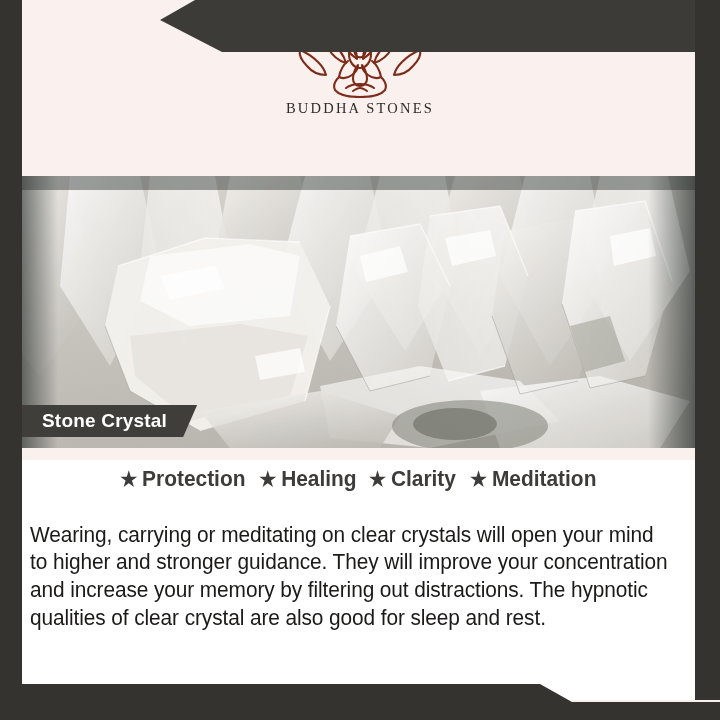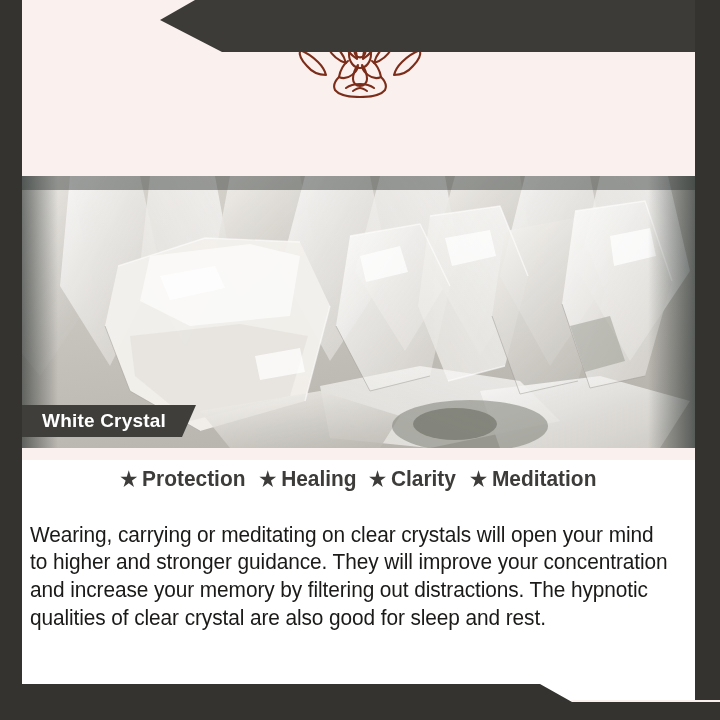--- a/index.html
+++ b/index.html
@@ -248,6 +248,7 @@
         <path d="M68 65 C71 63 73 62 75 62 C77 62 79 63 82 65"></path>
       </g>
     </svg>
+    <span class="brand-name">BUDDHA STONES</span>
   </div>
 
 

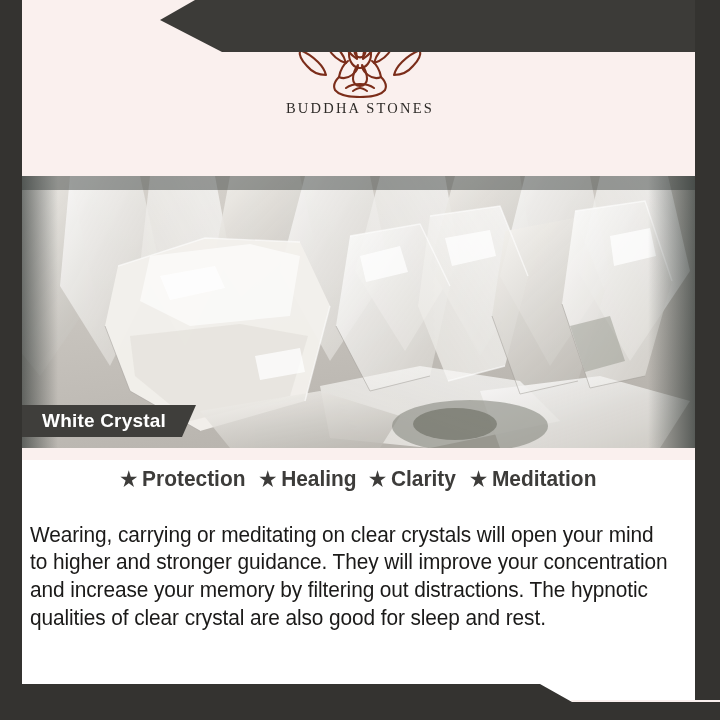--- a/index.html
+++ b/index.html
@@ -347,7 +347,7 @@
   </div>
 
   <div class="photo-label">
-    <span>White Crystal</span>
+    <span>Stone Crystal</span>
   </div>
 
   <div class="strip"></div>

